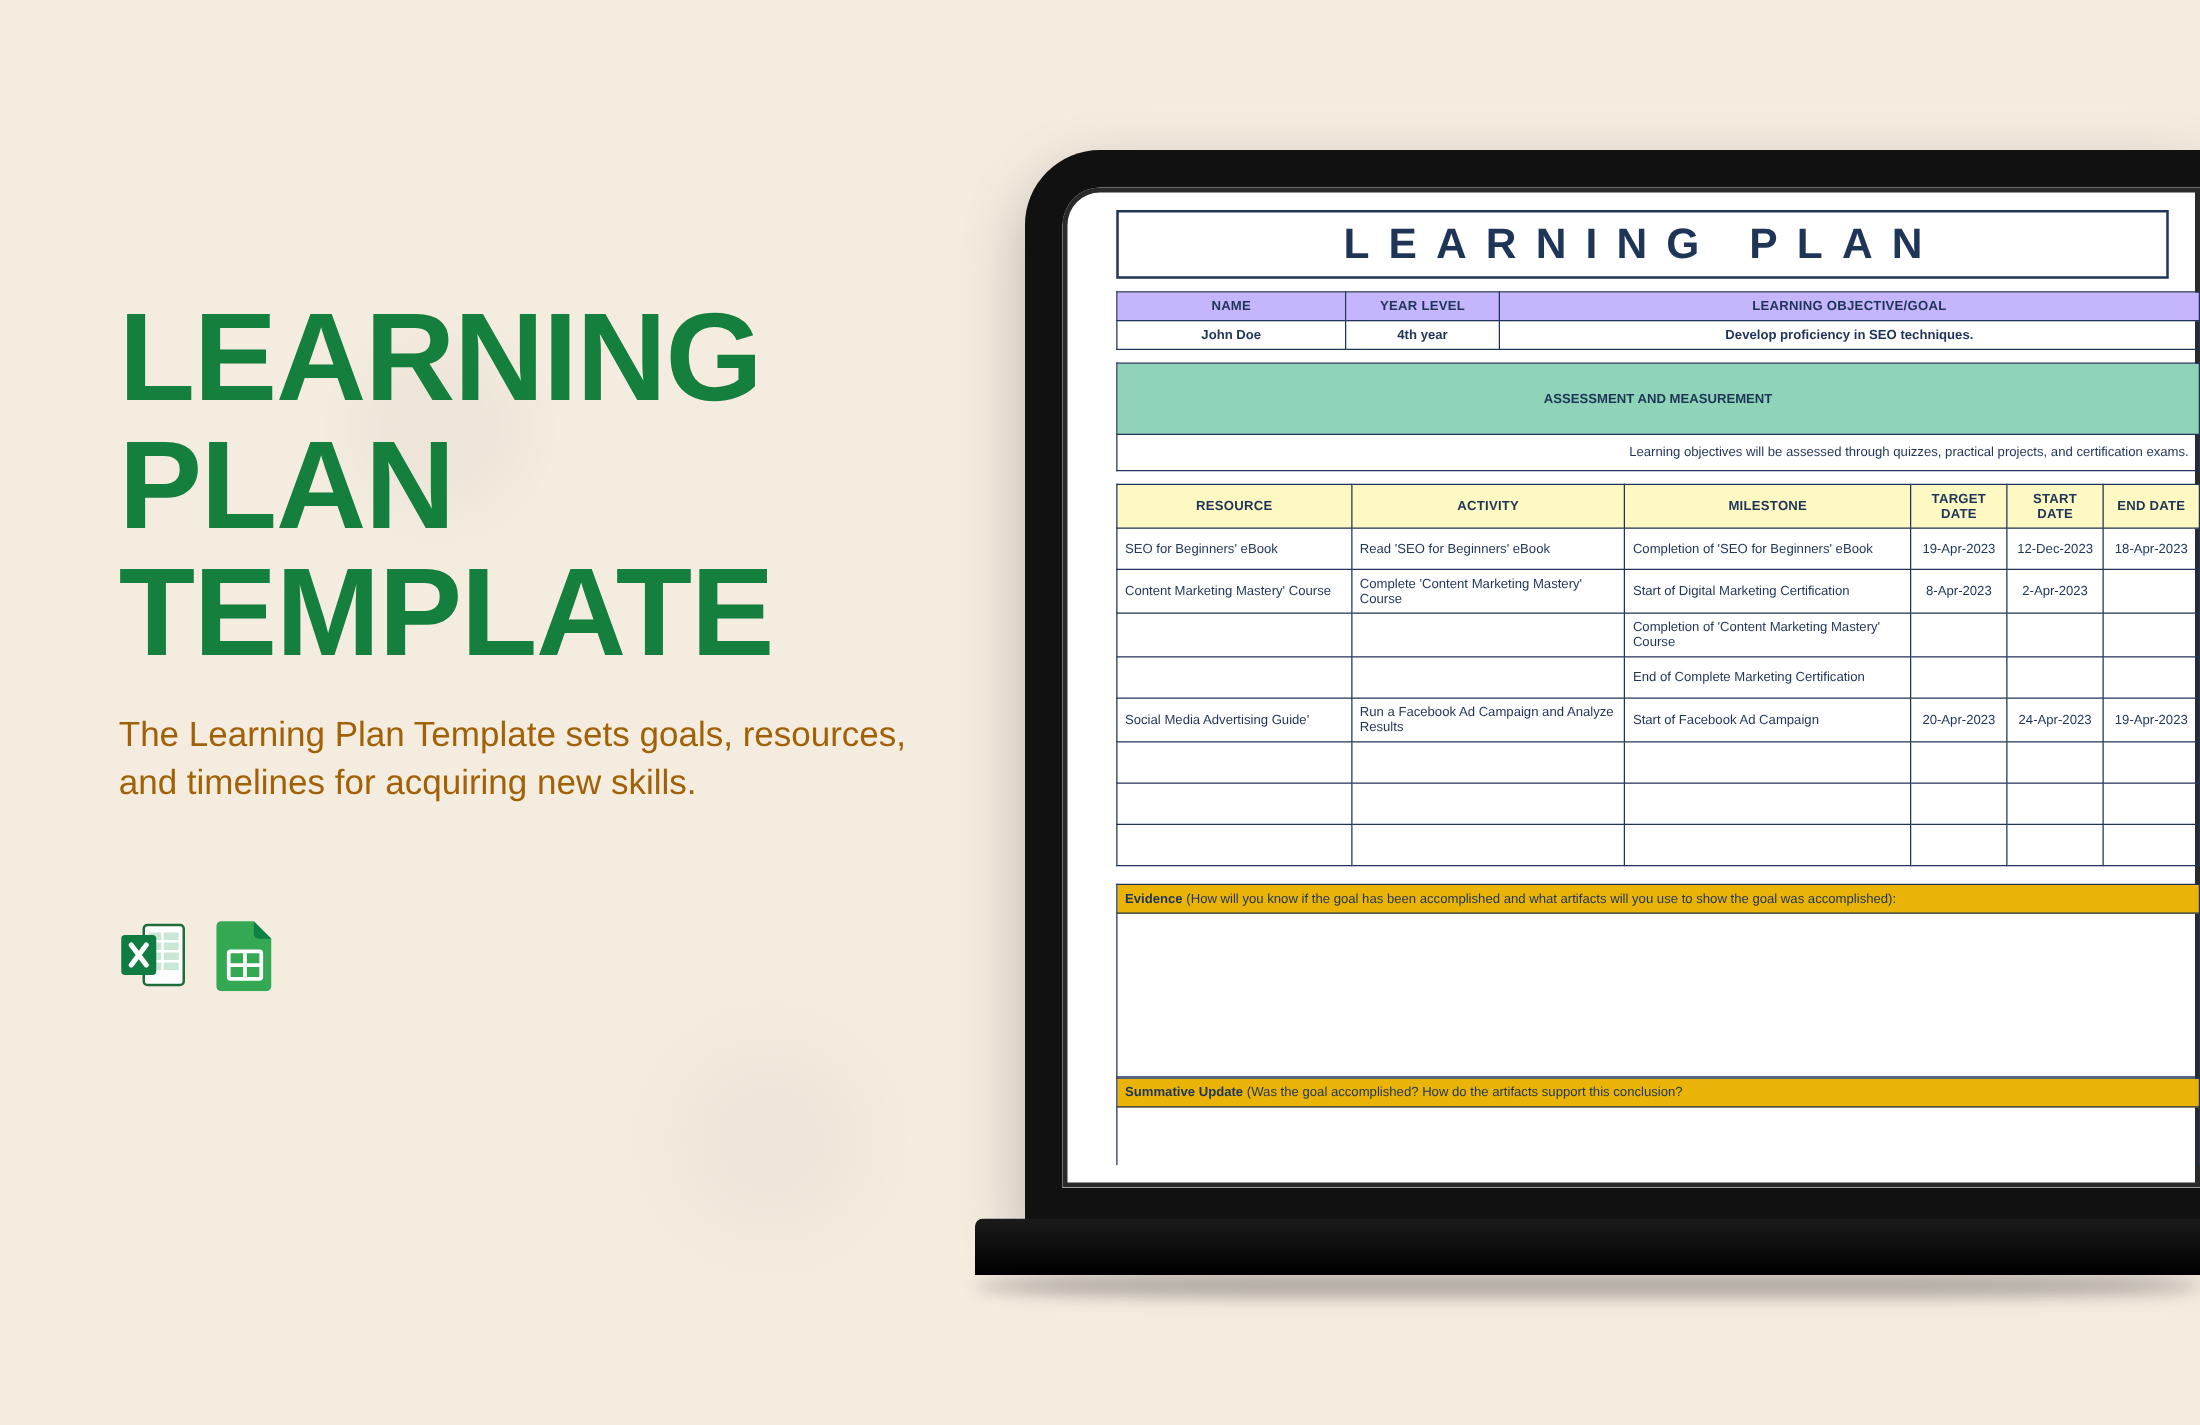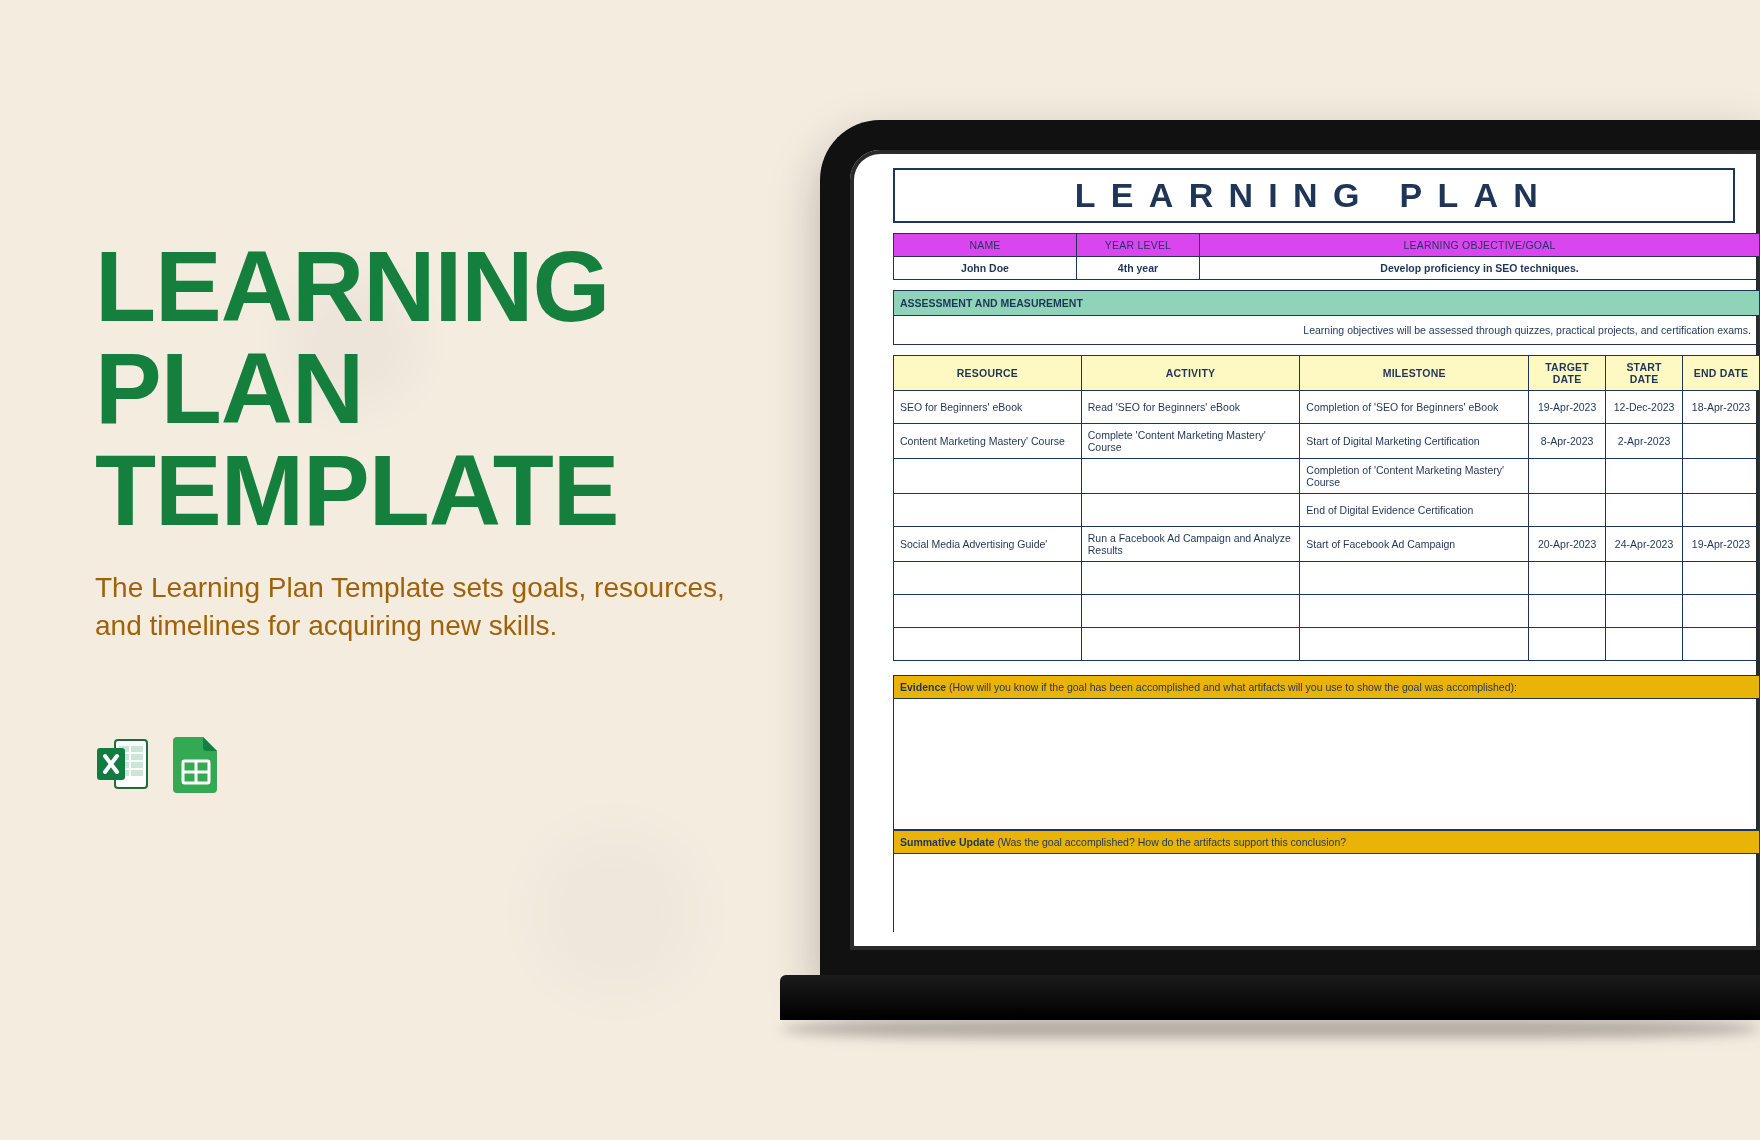--- a/index.html
+++ b/index.html
@@ -25,7 +25,7 @@
   .plan-title{margin:0 25px 10px 25px;border:2px solid #1f3557;padding:6px 0;text-align:center;font-size:34px;letter-spacing:.45em;font-weight:800;color:#1f3557;}
   table{border-collapse:collapse;width:calc(100% - 25px);margin-left:25px;}
   th,td{border:1px solid #1f3557;font-size:10.5px;color:#1f3557;padding:5px 6px;vertical-align:middle;}
-  th{background:#d946ef;font-weight:400;text-align:center;font-size:10.5px;letter-spacing:.02em;}
+  th{background:#c4b5fd;font-weight:700;text-align:center;font-size:10.5px;letter-spacing:.02em;}
   .sub td{text-align:center;font-weight:700;}
   .assess-h{background:#8fd4b9;font-weight:800;padding:6px;margin-left:33px;}
   .assess-b{text-align:right;padding:8px;}

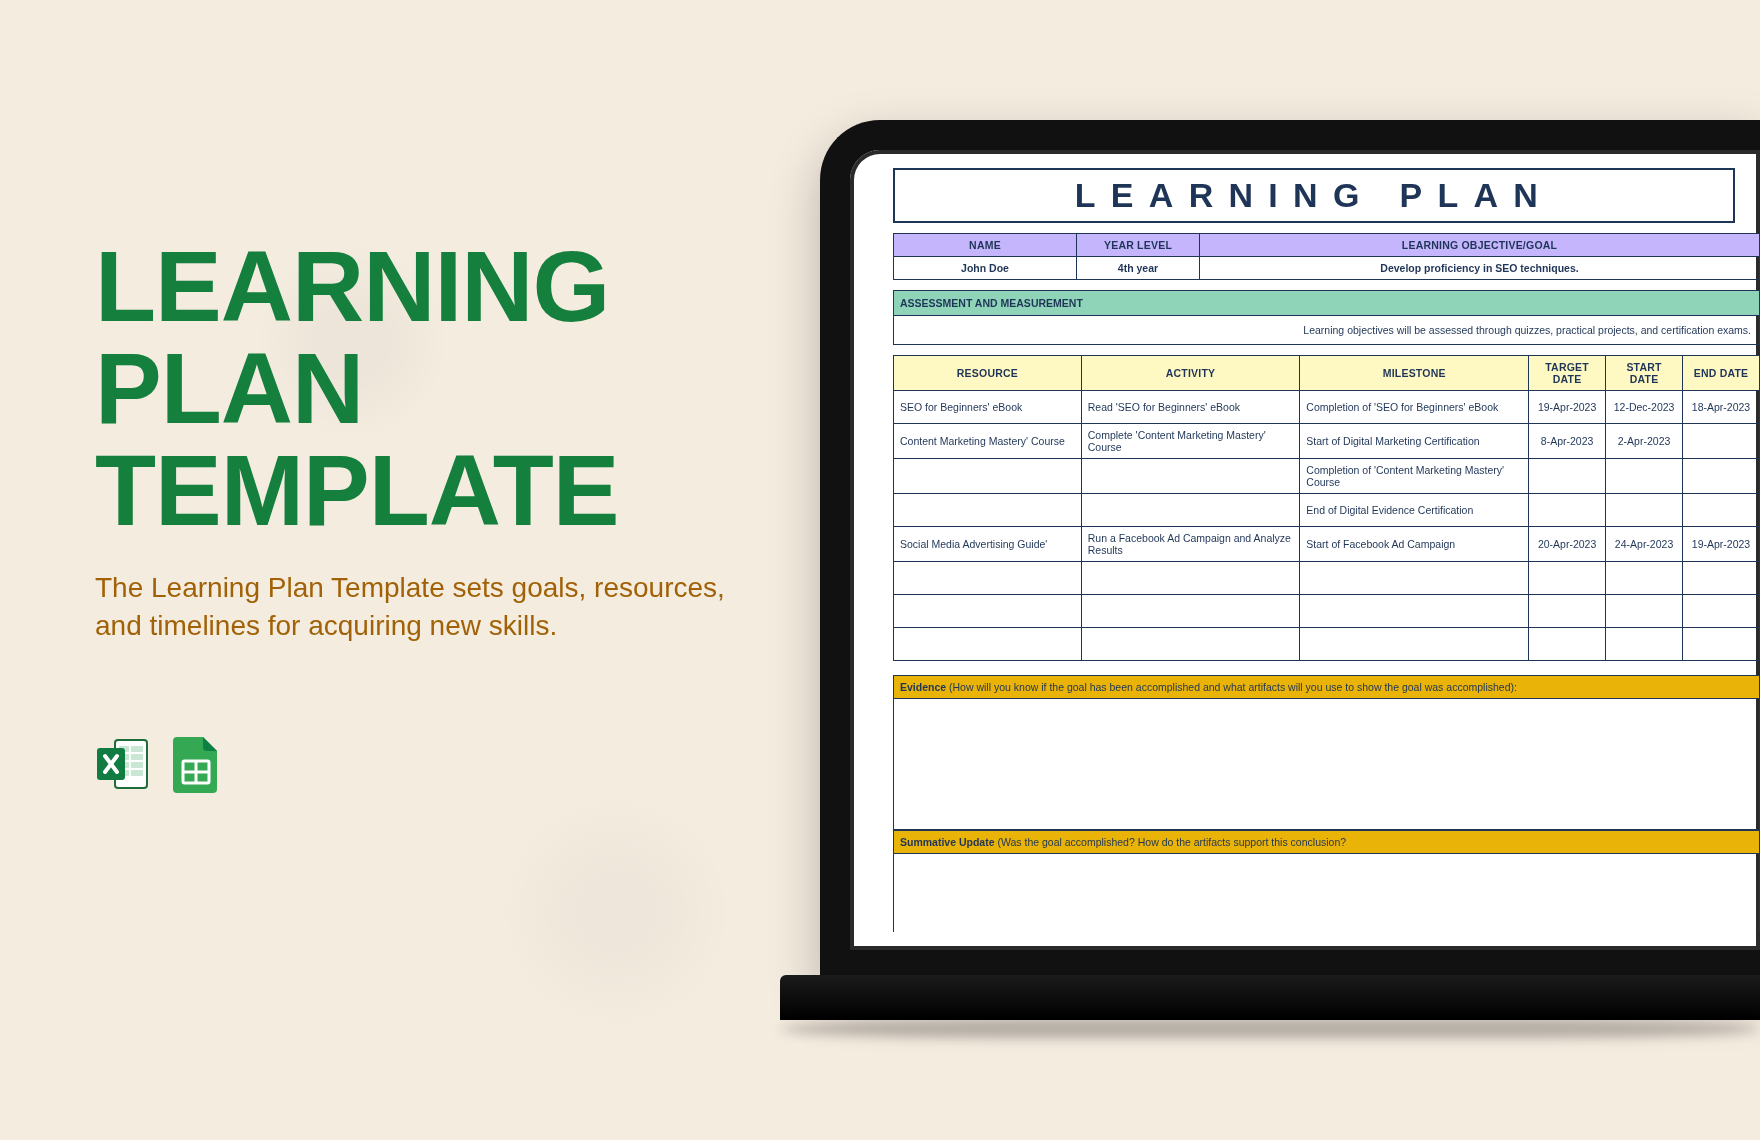--- a/index.html
+++ b/index.html
@@ -27,7 +27,7 @@
   th,td{border:1px solid #1f3557;font-size:10.5px;color:#1f3557;padding:5px 6px;vertical-align:middle;}
   th{background:#c4b5fd;font-weight:700;text-align:center;font-size:10.5px;letter-spacing:.02em;}
   .sub td{text-align:center;font-weight:700;}
-  .assess-h{background:#8fd4b9;font-weight:800;padding:6px;margin-left:33px;}
+  .assess-h{background:#8fd4b9;text-align:center;font-weight:800;padding:22px;margin-left:33px;}
   .assess-b{text-align:right;padding:8px;}
   .grid-h th{background:#fef9c3;color:#1f3557;font-weight:800;}
   .grid td{height:22px;}

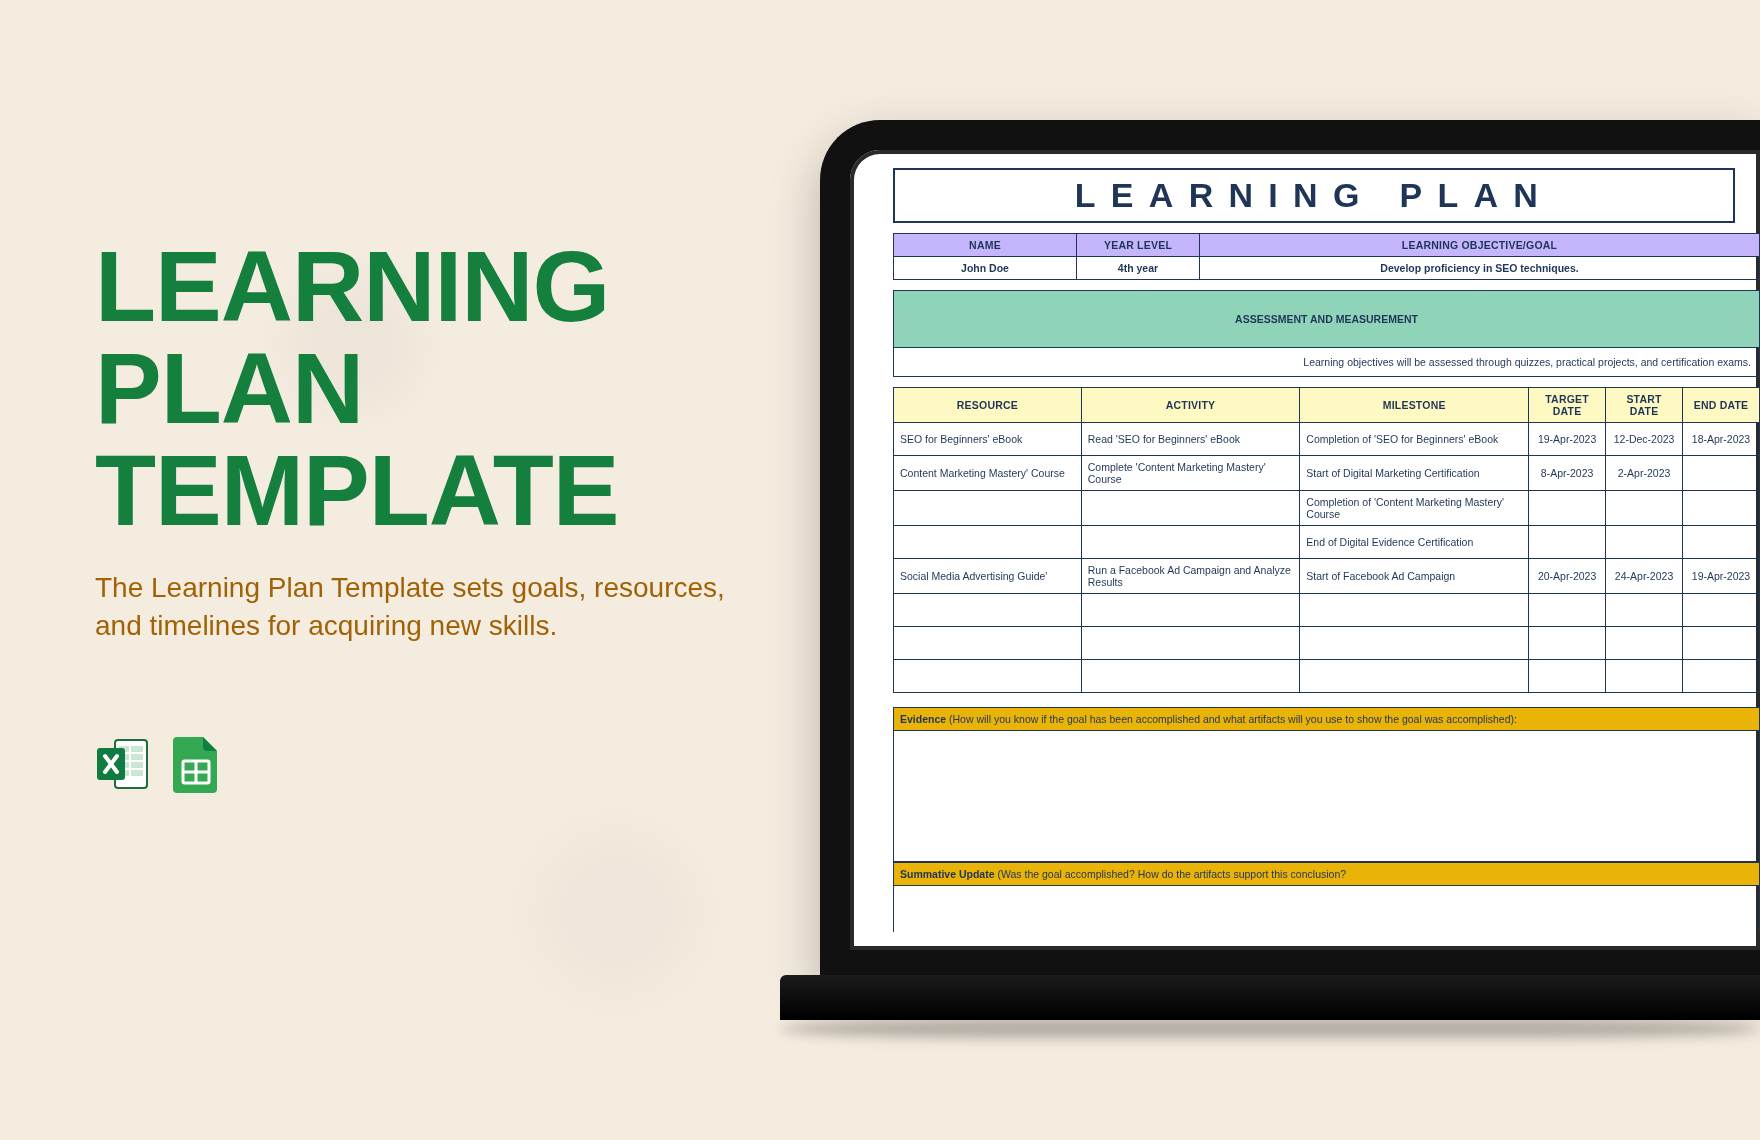--- a/index.html
+++ b/index.html
@@ -149,7 +149,7 @@
           <tr>
             <td></td>
             <td></td>
-            <td>End of Digital Evidence Certification</td>
+            <td>End of Complete Marketing Certification</td>
             <td class="center"></td>
             <td class="center"></td>
             <td class="center"></td>

